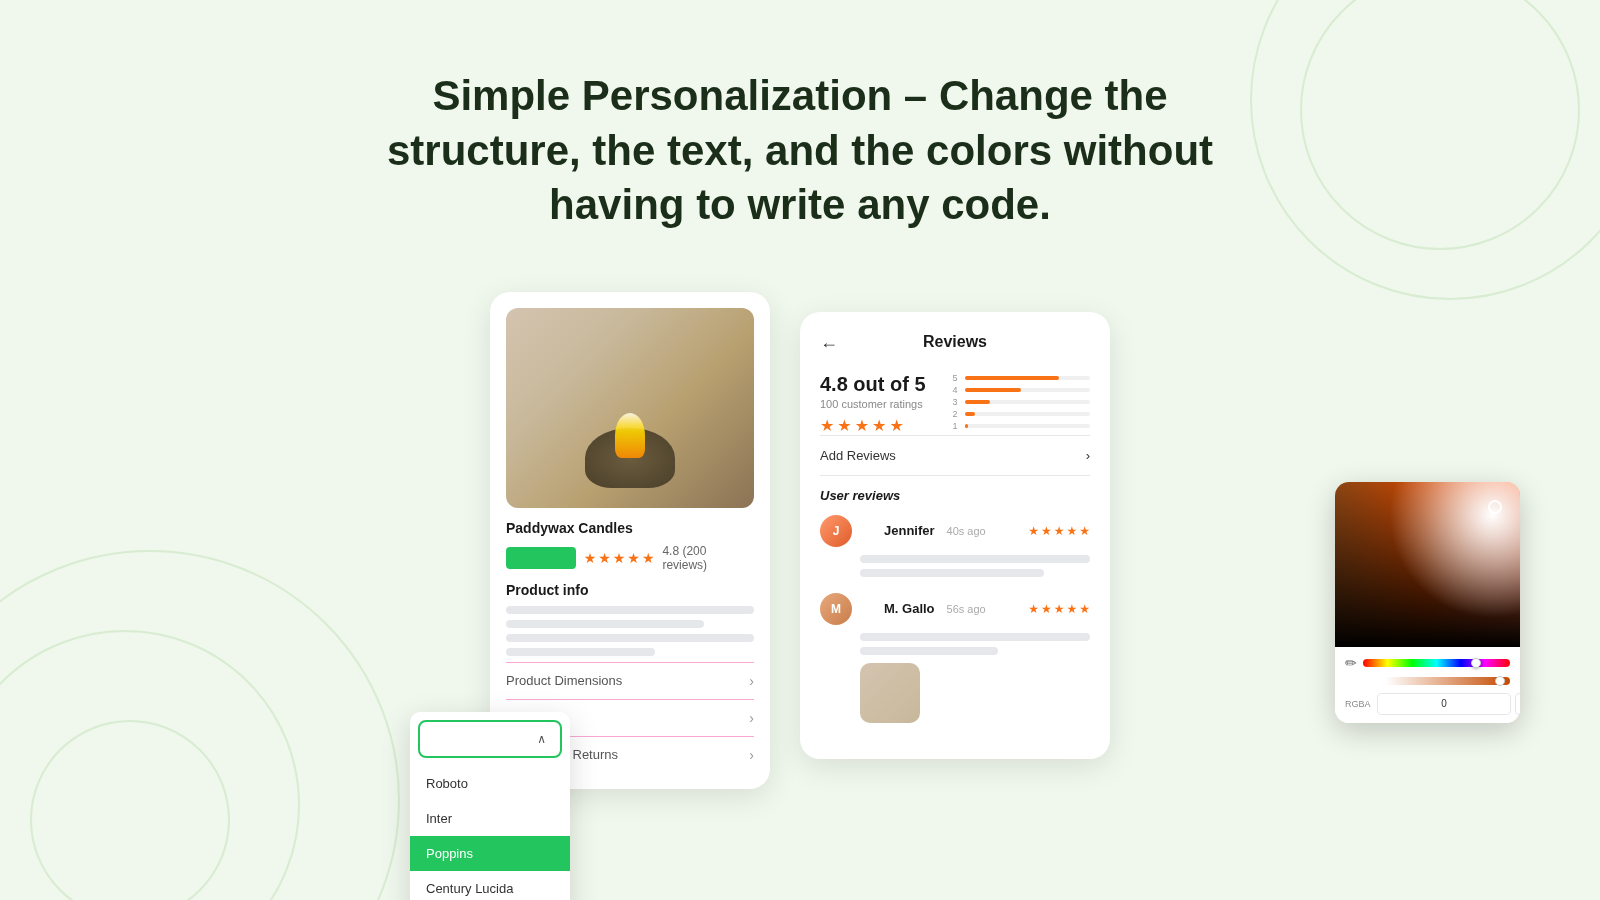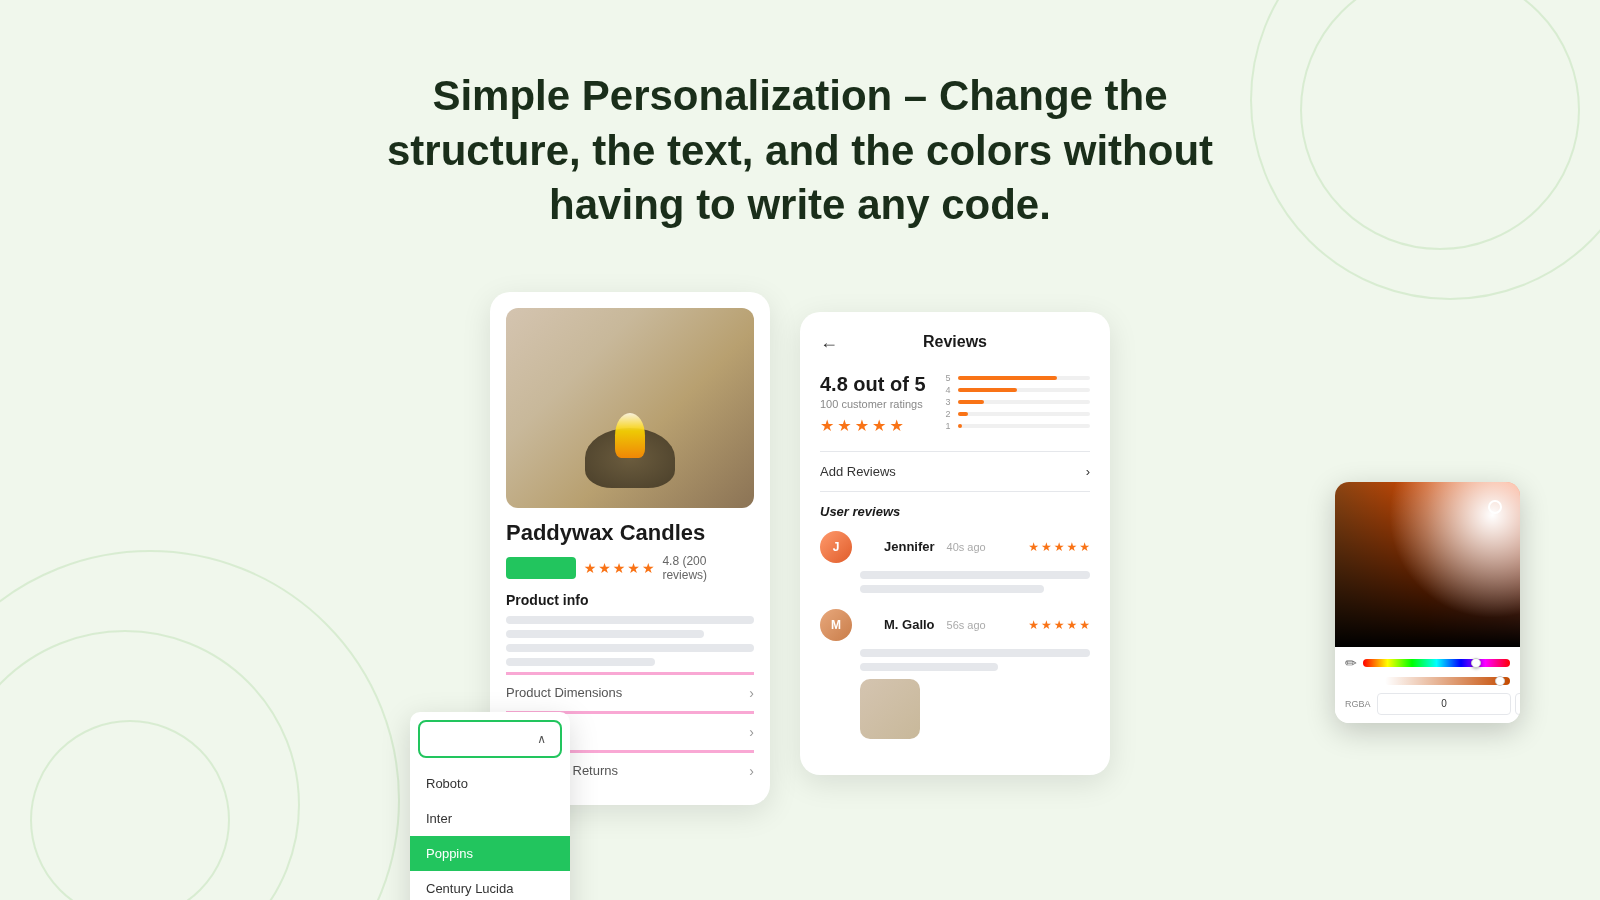--- a/index.html
+++ b/index.html
@@ -225,8 +225,7 @@
     }
     .rating-summary {
       display: flex;
-      gap: 20px;
-      margin-bottom: 16px;
+      gap: 27px;
     }
     .rating-big {
       font-size: 20px;

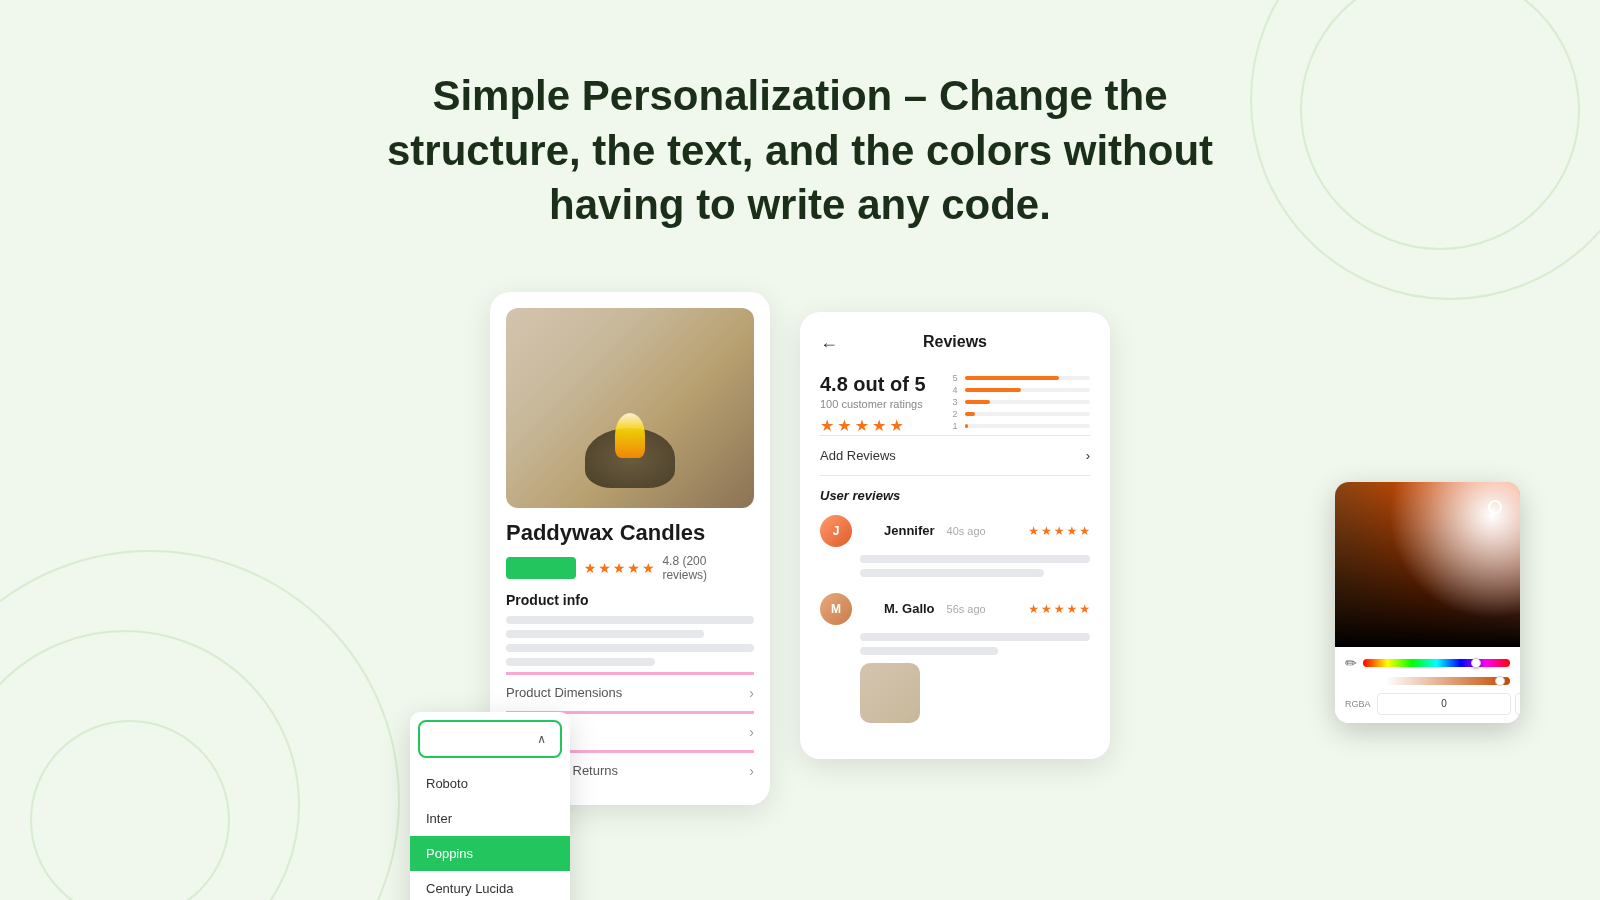--- a/index.html
+++ b/index.html
@@ -98,7 +98,7 @@
       opacity: 0.9;
     }
     .product-title {
-      font-size: 22px;
+      font-size: 14px;
       font-weight: 700;
       color: #1a1a1a;
       margin: 12px 0 8px;

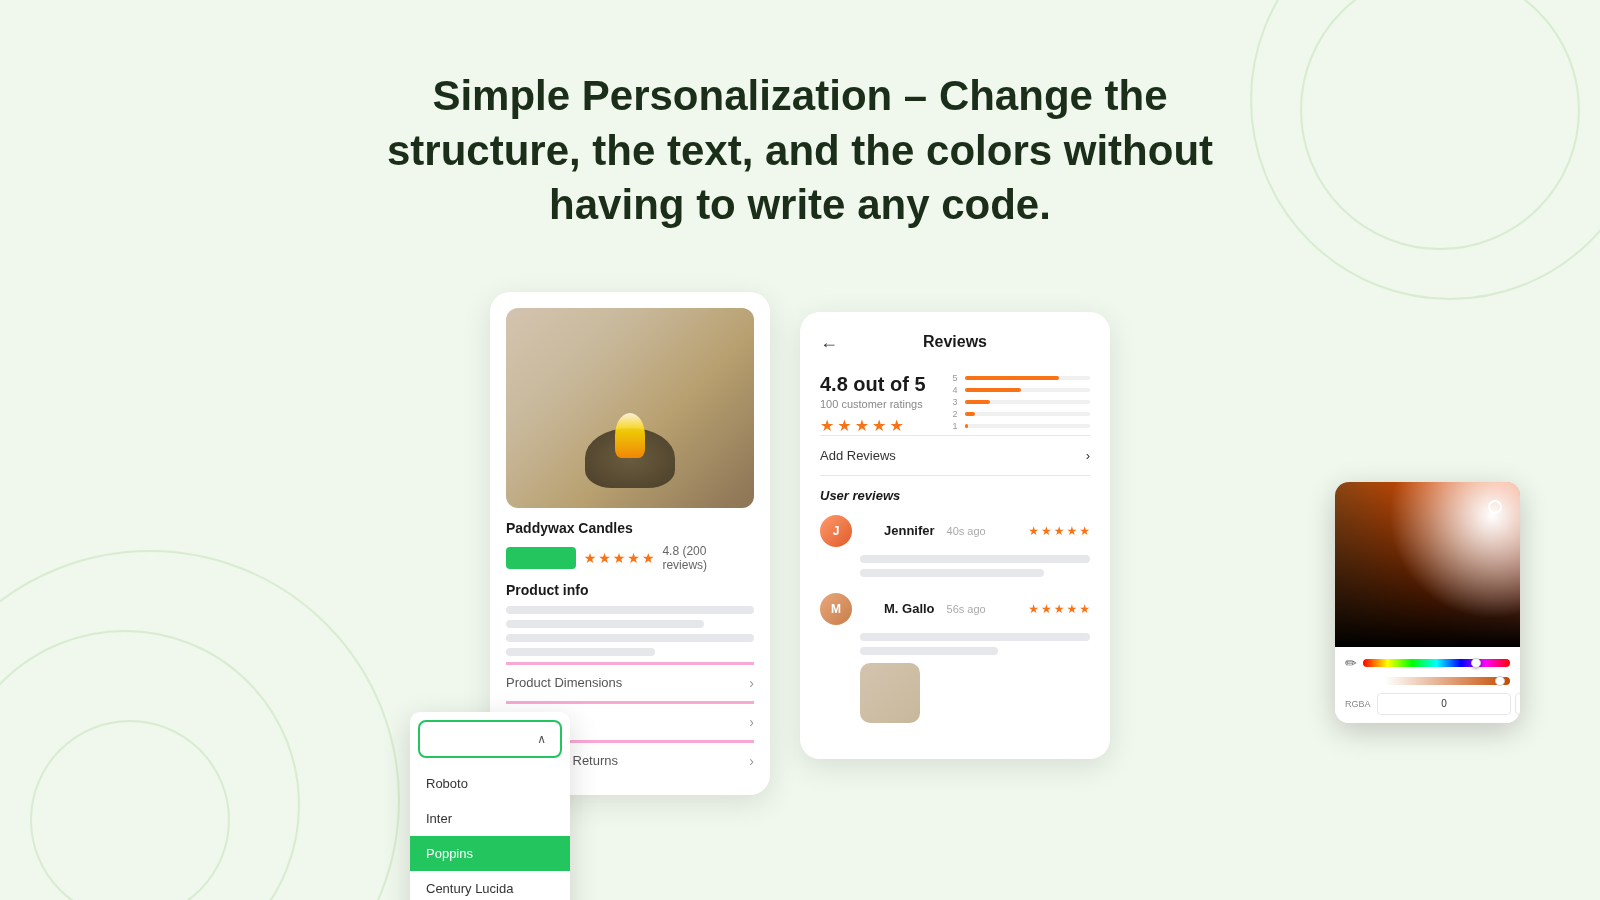--- a/index.html
+++ b/index.html
@@ -147,7 +147,7 @@
       justify-content: space-between;
       align-items: center;
       padding: 10px 0;
-      border-top: 3px solid #f9a8d4;
+      border-top: 1px solid #f9a8d4;
       font-size: 13px;
       color: #555;
     }

